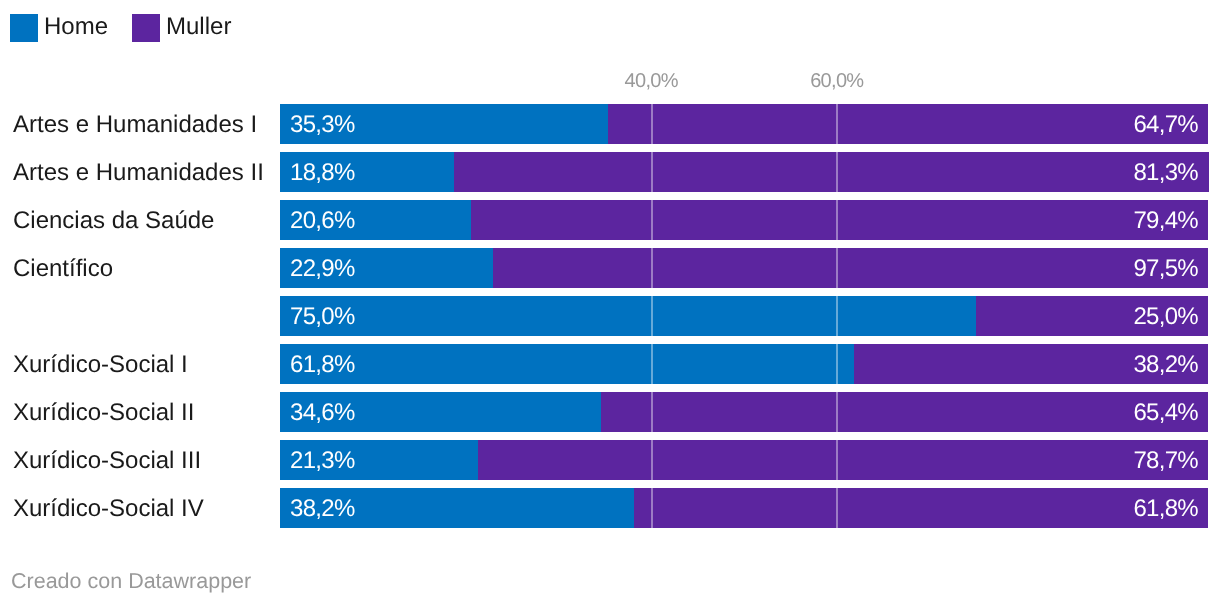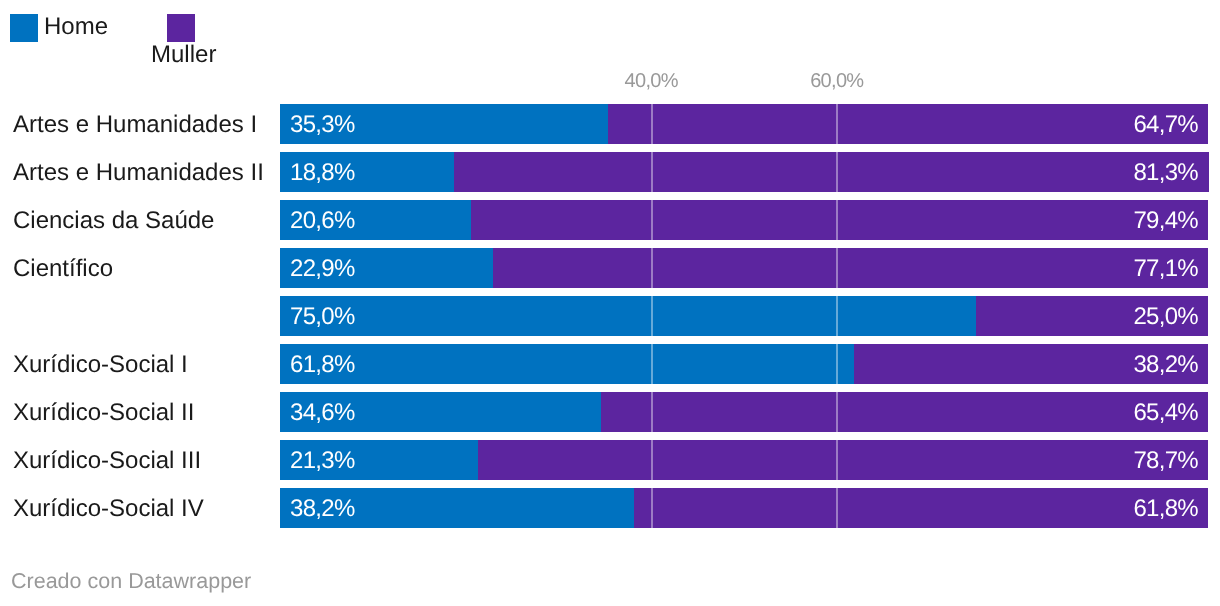--- a/index.html
+++ b/index.html
@@ -15,7 +15,7 @@
   
   .legend{position:absolute;left:10px;top:14px;display:flex;align-items:center;height:28px;text-align:right;}
   .legend-item{display:flex;align-items:center;height:28px;}
-  .legend-item + .legend-item{margin-left:37px;flex-direction:column;}
+  .legend-item + .legend-item{margin-left:24px;}
   .swatch{width:28px;height:28px;flex:0 0 auto;}
   .legend-label{font-size:24px;color:#1a1a1a;margin-left:6px;line-height:28px;position:relative;top:-1px;white-space:nowrap;}
 

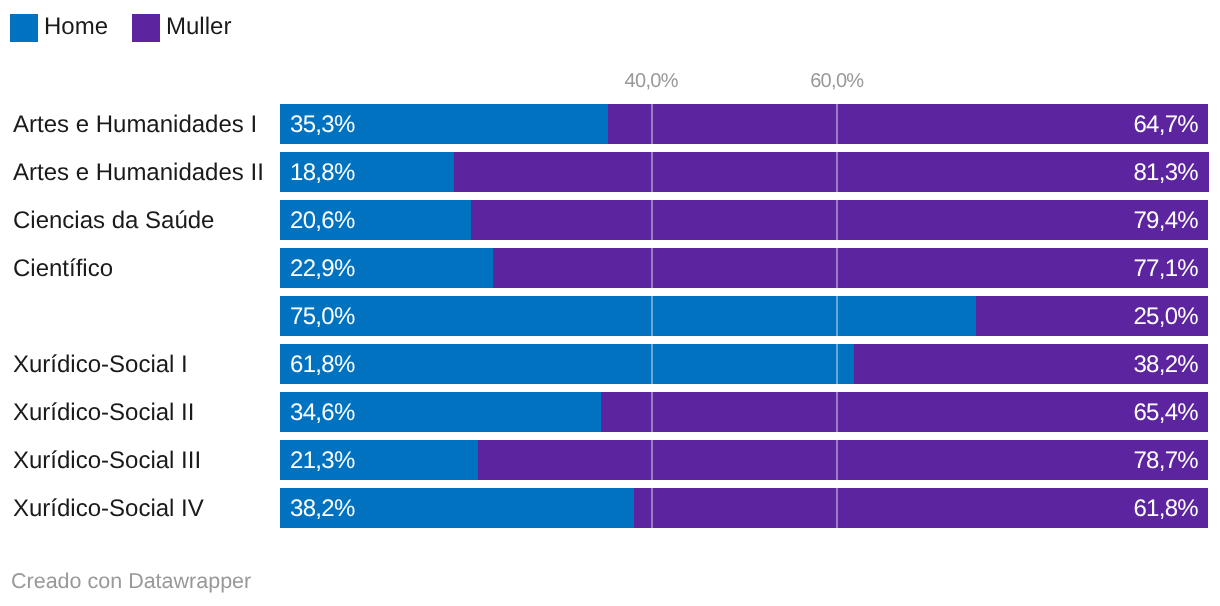--- a/index.html
+++ b/index.html
@@ -103,7 +103,7 @@
       <div class="gridline" style="left:370.7px"></div>
       <div class="gridline" style="left:556.3px"></div>
       <div class="val val-left">22,9%</div>
-      <div class="val val-right">77,1%</div>
+      <div class="val val-right">97,5%</div>
     </div>
   </div>
   <div class="row" style="top:296px">

